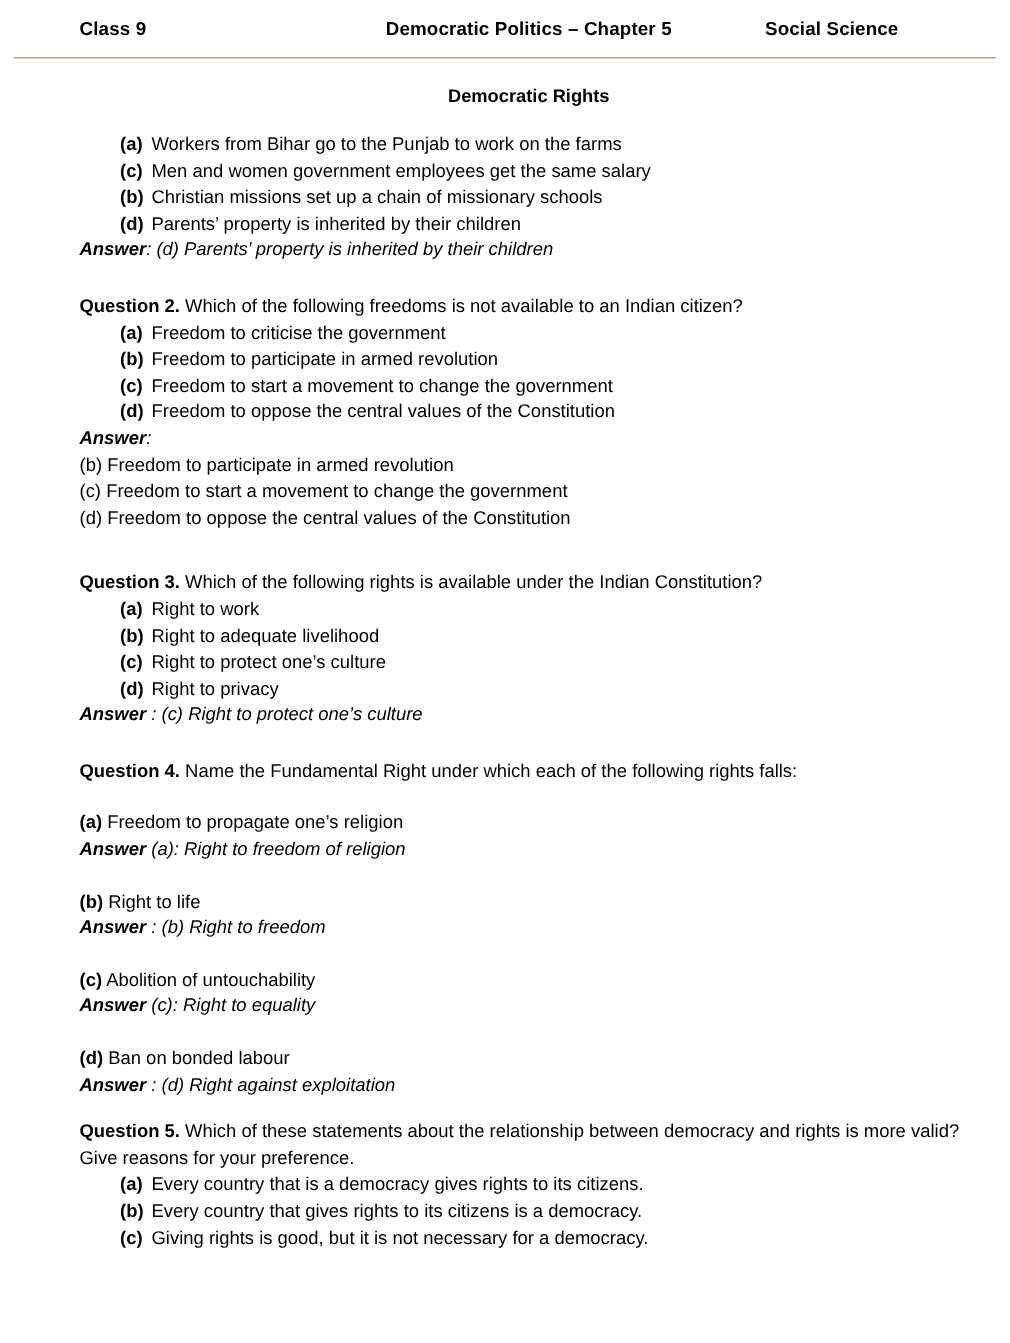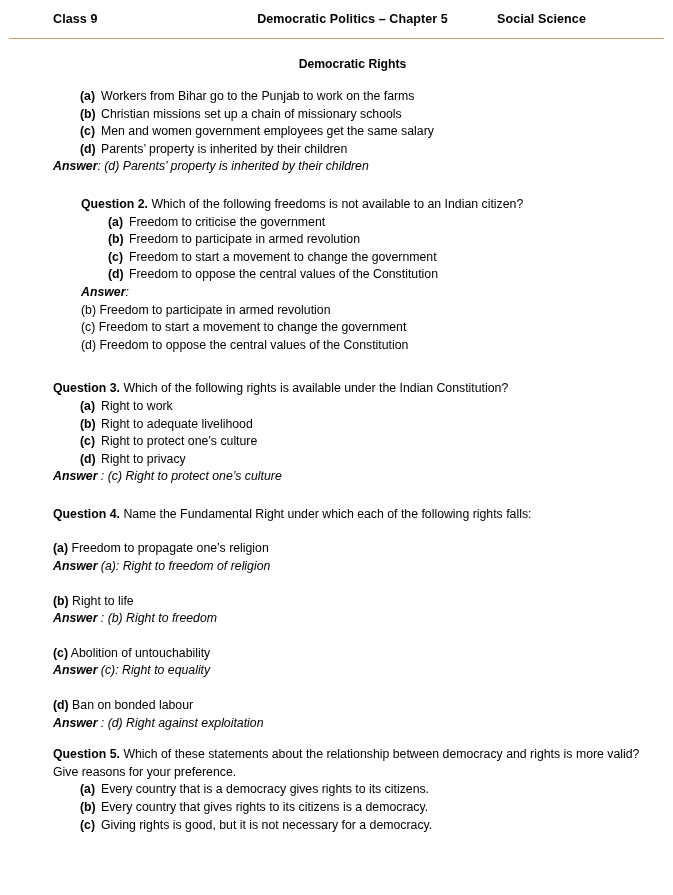--- a/index.html
+++ b/index.html
@@ -41,7 +41,7 @@
   }
   .hdr-left   { left: 53px; }
   .hdr-center { left: 0; width: 673px; text-align: center; padding-left: 16px; }
-  .hdr-right  { left: 497px; text-align: right; }
+  .hdr-right  { left: 510px; text-align: right; }
 
   .header-rule {
     position: absolute;

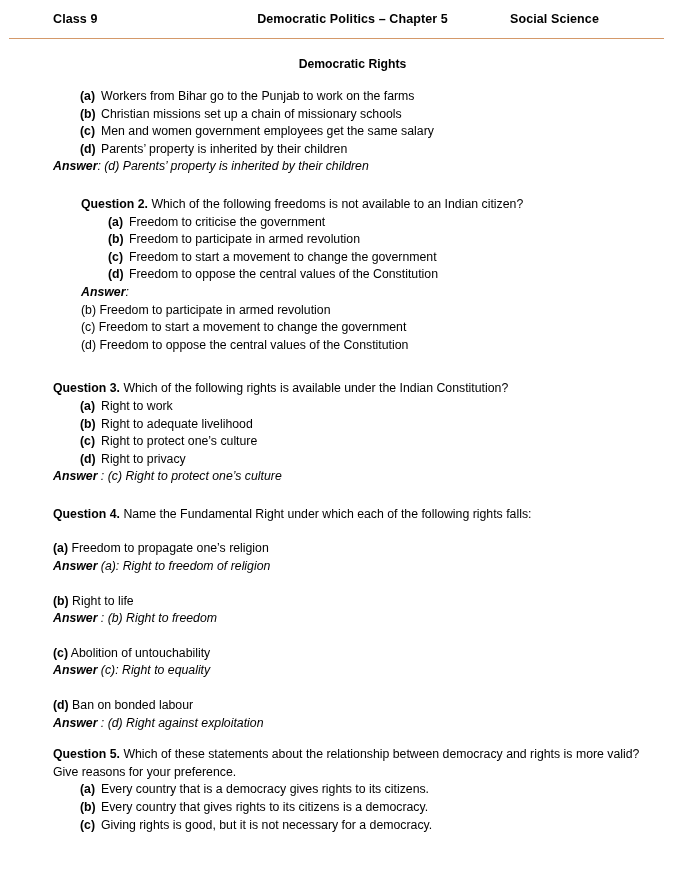--- a/index.html
+++ b/index.html
@@ -153,8 +153,8 @@
     <div class="qblock">
       <ul class="options">
         <li class="option"><span class="optlabel">(a)</span><span>Workers from Bihar go to the Punjab to work on the farms</span></li>
+        <li class="option"><span class="optlabel">(c)</span><span>Men and women government employees get the same salary</span></li>
         <li class="option"><span class="optlabel">(b)</span><span>Christian missions set up a chain of missionary schools</span></li>
-        <li class="option"><span class="optlabel">(c)</span><span>Men and women government employees get the same salary</span></li>
         <li class="option"><span class="optlabel">(d)</span><span>Parents’ property is inherited by their children</span></li>
       </ul>
       <p class="answer">

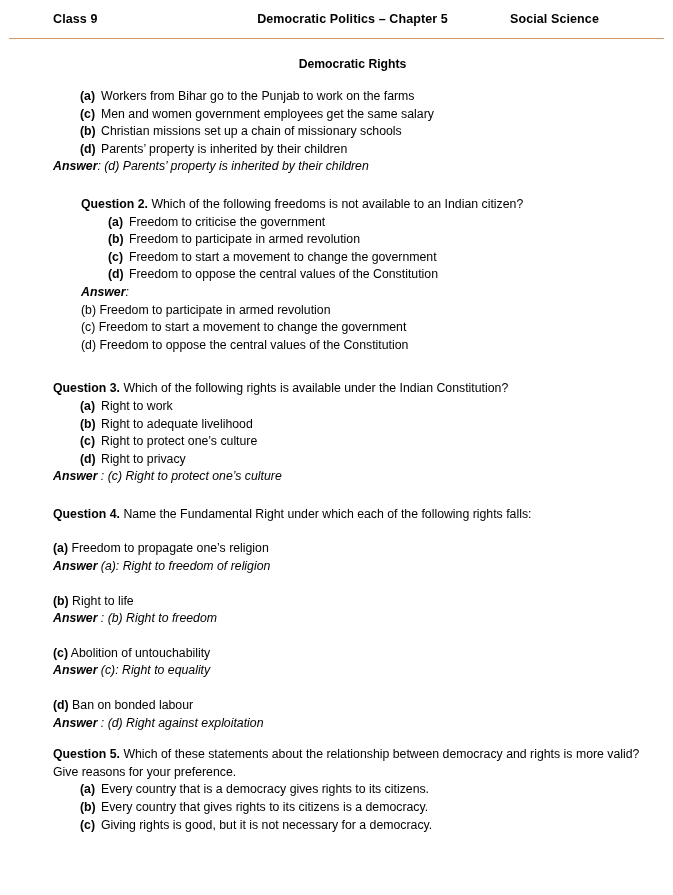--- a/index.html
+++ b/index.html
@@ -76,7 +76,7 @@
     margin: 0 0 20px 0;
   }
   .qblock.tight  { margin-bottom: 14px; }
-  .qblock.wide   { margin-bottom: 26px; margin-left: 28px; }
+  .qblock.wide   { margin-bottom: 26px; }
 
   .qtext {
     font-size: 12.3px;

